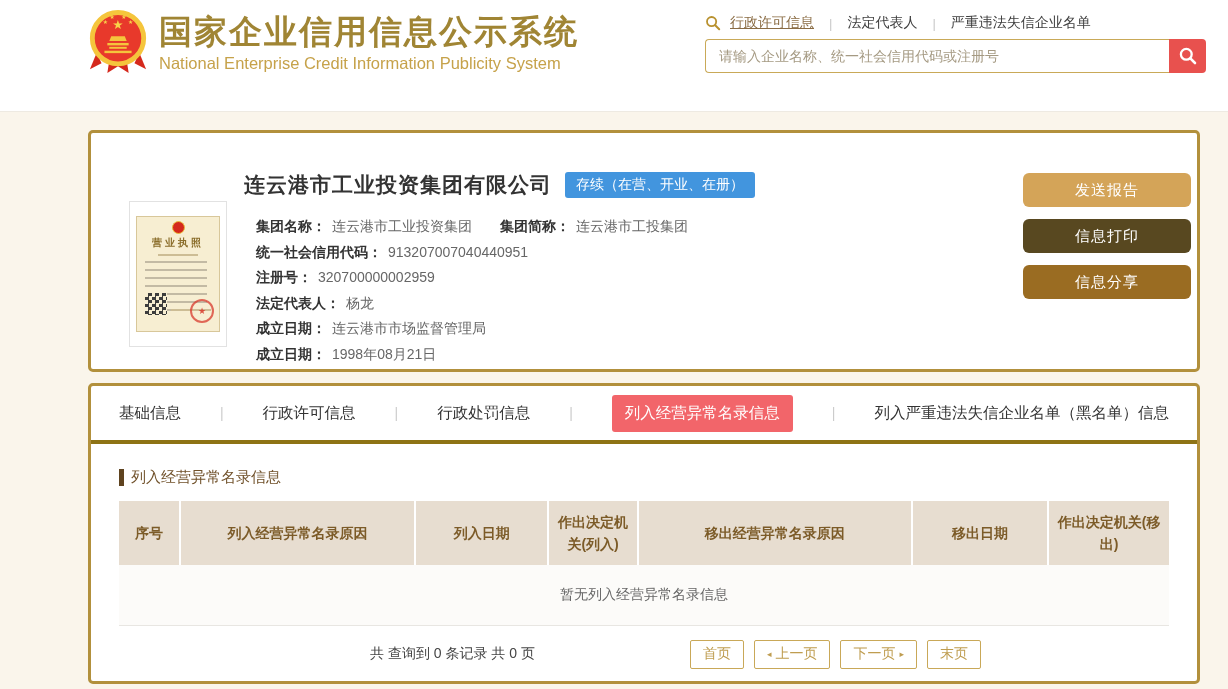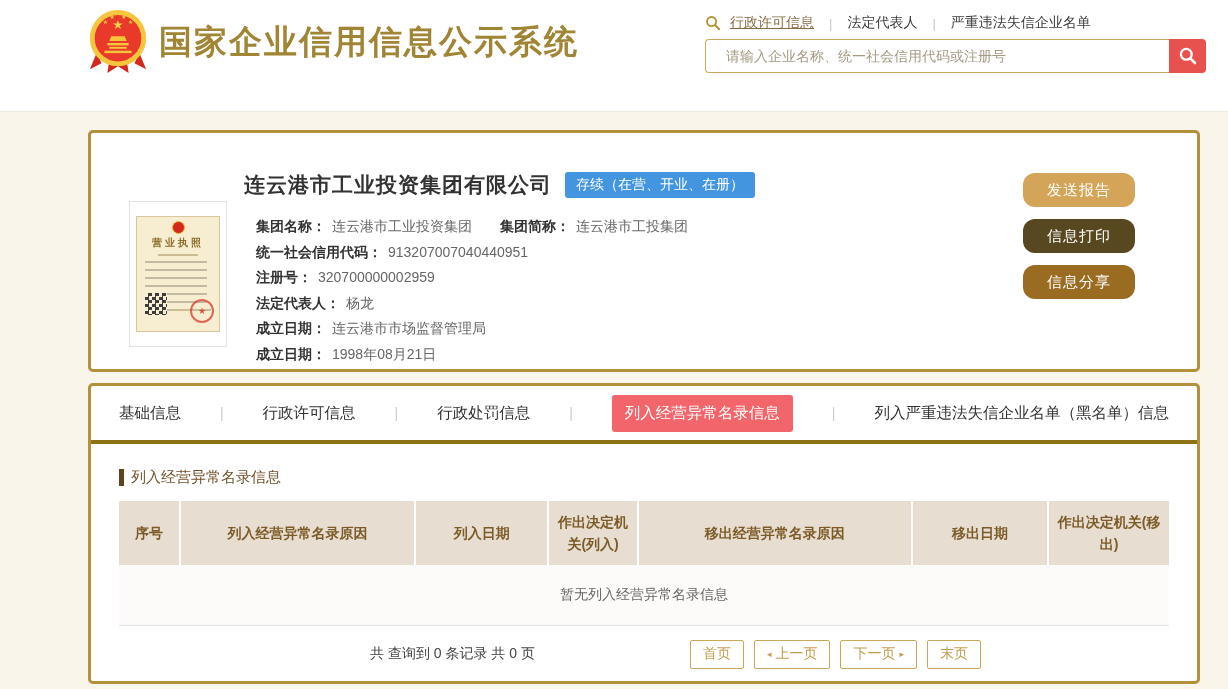--- a/index.html
+++ b/index.html
@@ -107,6 +107,7 @@
     </svg>
     <div class="brand-titles">
       <div class="title-cn">国家企业信用信息公示系统</div>
+      <div class="title-en">National Enterprise Credit Information Publicity System</div>
     </div>
   </div>
 

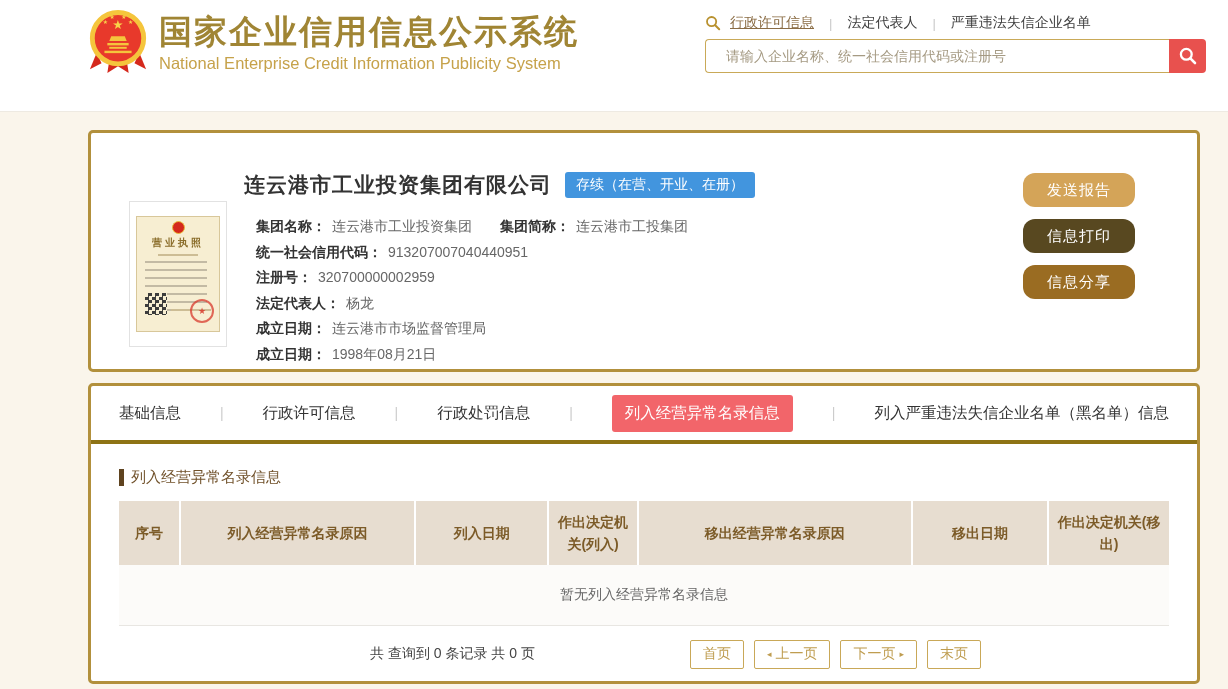--- a/index.html
+++ b/index.html
@@ -20,7 +20,7 @@
   .navlink.active { color:#8a6c44; text-decoration:underline; }
   .nav-sep { color:#c9c9c9; margin:0 15px; font-size:13px; }
   .search-row { display:flex; height:34px; }
-  .search-input { flex:1; height:34px; border:1px solid #c9a958; border-right:none; border-radius:4px 0 0 4px; padding:0 20px; font-size:14px; color:#555; outline:none; font-family:inherit; }
+  .search-input { flex:1; height:34px; border:1px solid #c9a958; border-right:none; border-radius:4px 0 0 4px; padding:0 13px; font-size:14px; color:#555; outline:none; font-family:inherit; }
   .search-input::placeholder { color:#a59a83; }
   .search-btn { width:37px; height:34px; background:#e8514e; border:none; border-radius:0 4px 4px 0; cursor:pointer; display:flex; align-items:center; justify-content:center; }
 

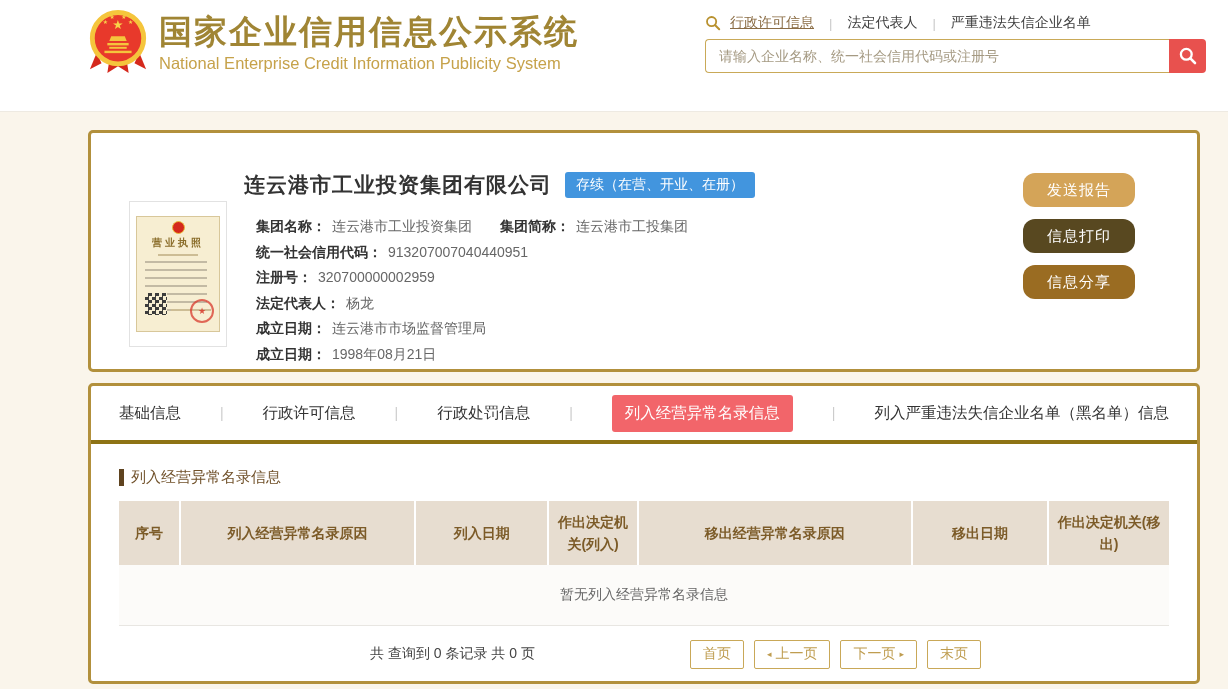--- a/index.html
+++ b/index.html
@@ -53,7 +53,7 @@
   .field-value { color:#666; margin-left:6px; }
 
   .actions { margin-left:auto; width:140px; padding-top:4px; flex-shrink:0; }
-  .action-btn { display:block; width:112px; height:34px; margin-bottom:12px; border:none; border-radius:12px;
+  .action-btn { display:block; width:168px; height:34px; margin-bottom:12px; border:none; border-radius:6px;
     color:#fff; font-size:15px; font-family:inherit; cursor:pointer; letter-spacing:1px; }
 
   

